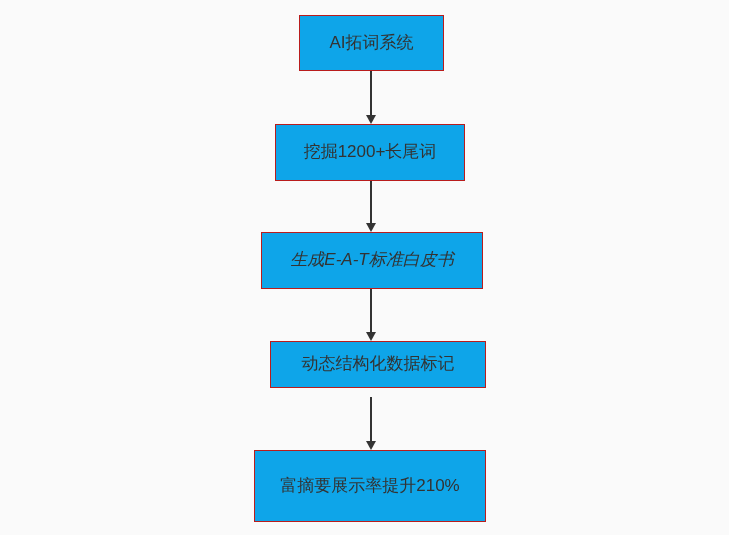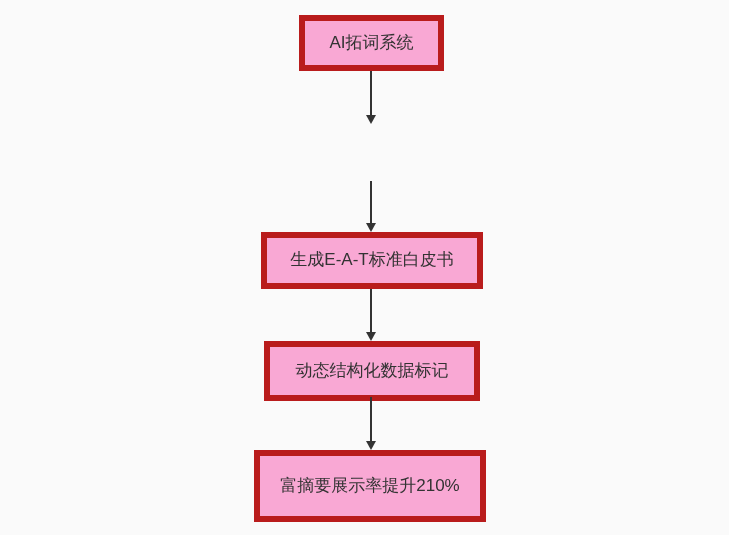--- a/index.html
+++ b/index.html
@@ -21,8 +21,8 @@
   .node {
     position: absolute;
     box-sizing: border-box;
-    background: #f9a8d4;
-    border: 6px solid #b91c1c;
+    background: #0ea5e9;
+    border: 1px solid #b91c1c;
     color: #333333;
     font-size: 17px;
     line-height: 1.2;

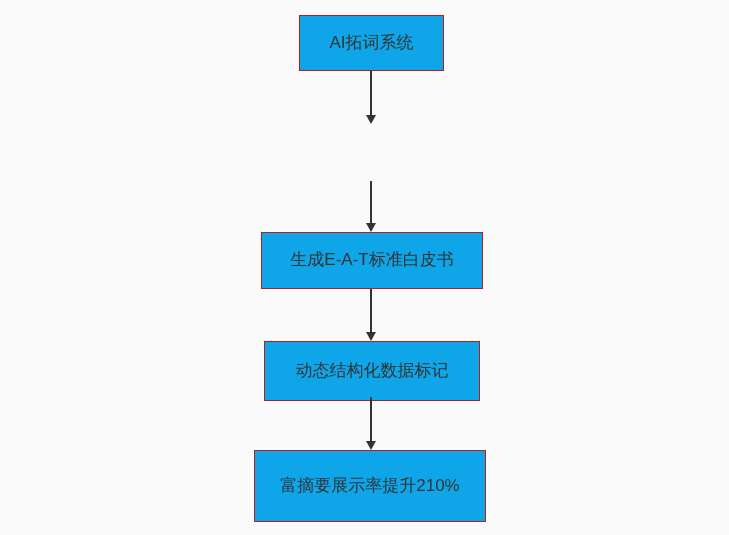--- a/index.html
+++ b/index.html
@@ -73,6 +73,7 @@
   <div class="shaft s1"></div>
   <div class="head h1"></div>
 
+  <div class="node n2">挖掘1200+长尾词</div>
 
   <div class="shaft s2"></div>
   <div class="head h2"></div>

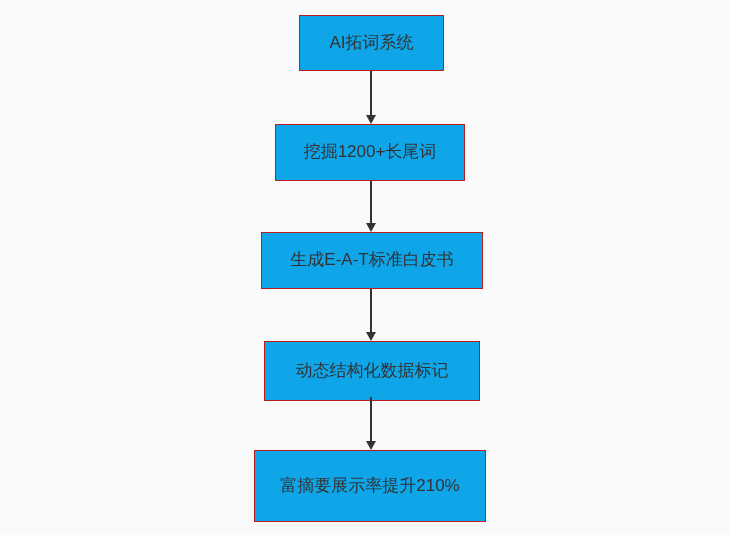--- a/index.html
+++ b/index.html
@@ -34,7 +34,7 @@
   }
   .n1 { left: 299px; top: 15px;  width: 145px; height: 56px; }
   .n2 { left: 275px; top: 124px; width: 190px; height: 57px; }
-  .n3 { left: 261px; top: 232px; width: 222px; height: 57px; }
+  .n3 { left: 261px; top: 232px; width: 222px; height: 57px; font-style: italic; }
   .n4 { left: 264px; top: 341px; width: 216px; height: 60px; }
   .n5 { left: 254px; top: 450px; width: 232px; height: 72px; }
 

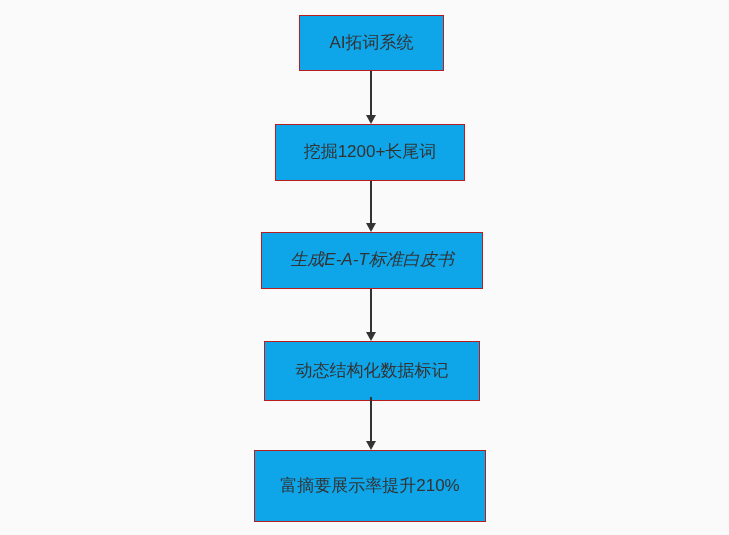--- a/index.html
+++ b/index.html
@@ -35,7 +35,7 @@
   .n1 { left: 299px; top: 15px;  width: 145px; height: 56px; }
   .n2 { left: 275px; top: 124px; width: 190px; height: 57px; }
   .n3 { left: 261px; top: 232px; width: 222px; height: 57px; font-style: italic; }
-  .n4 { left: 264px; top: 341px; width: 216px; height: 60px; }
+  .n4 { left: 270px; top: 341px; width: 216px; height: 47px; }
   .n5 { left: 254px; top: 450px; width: 232px; height: 72px; }
 
   .shaft {

